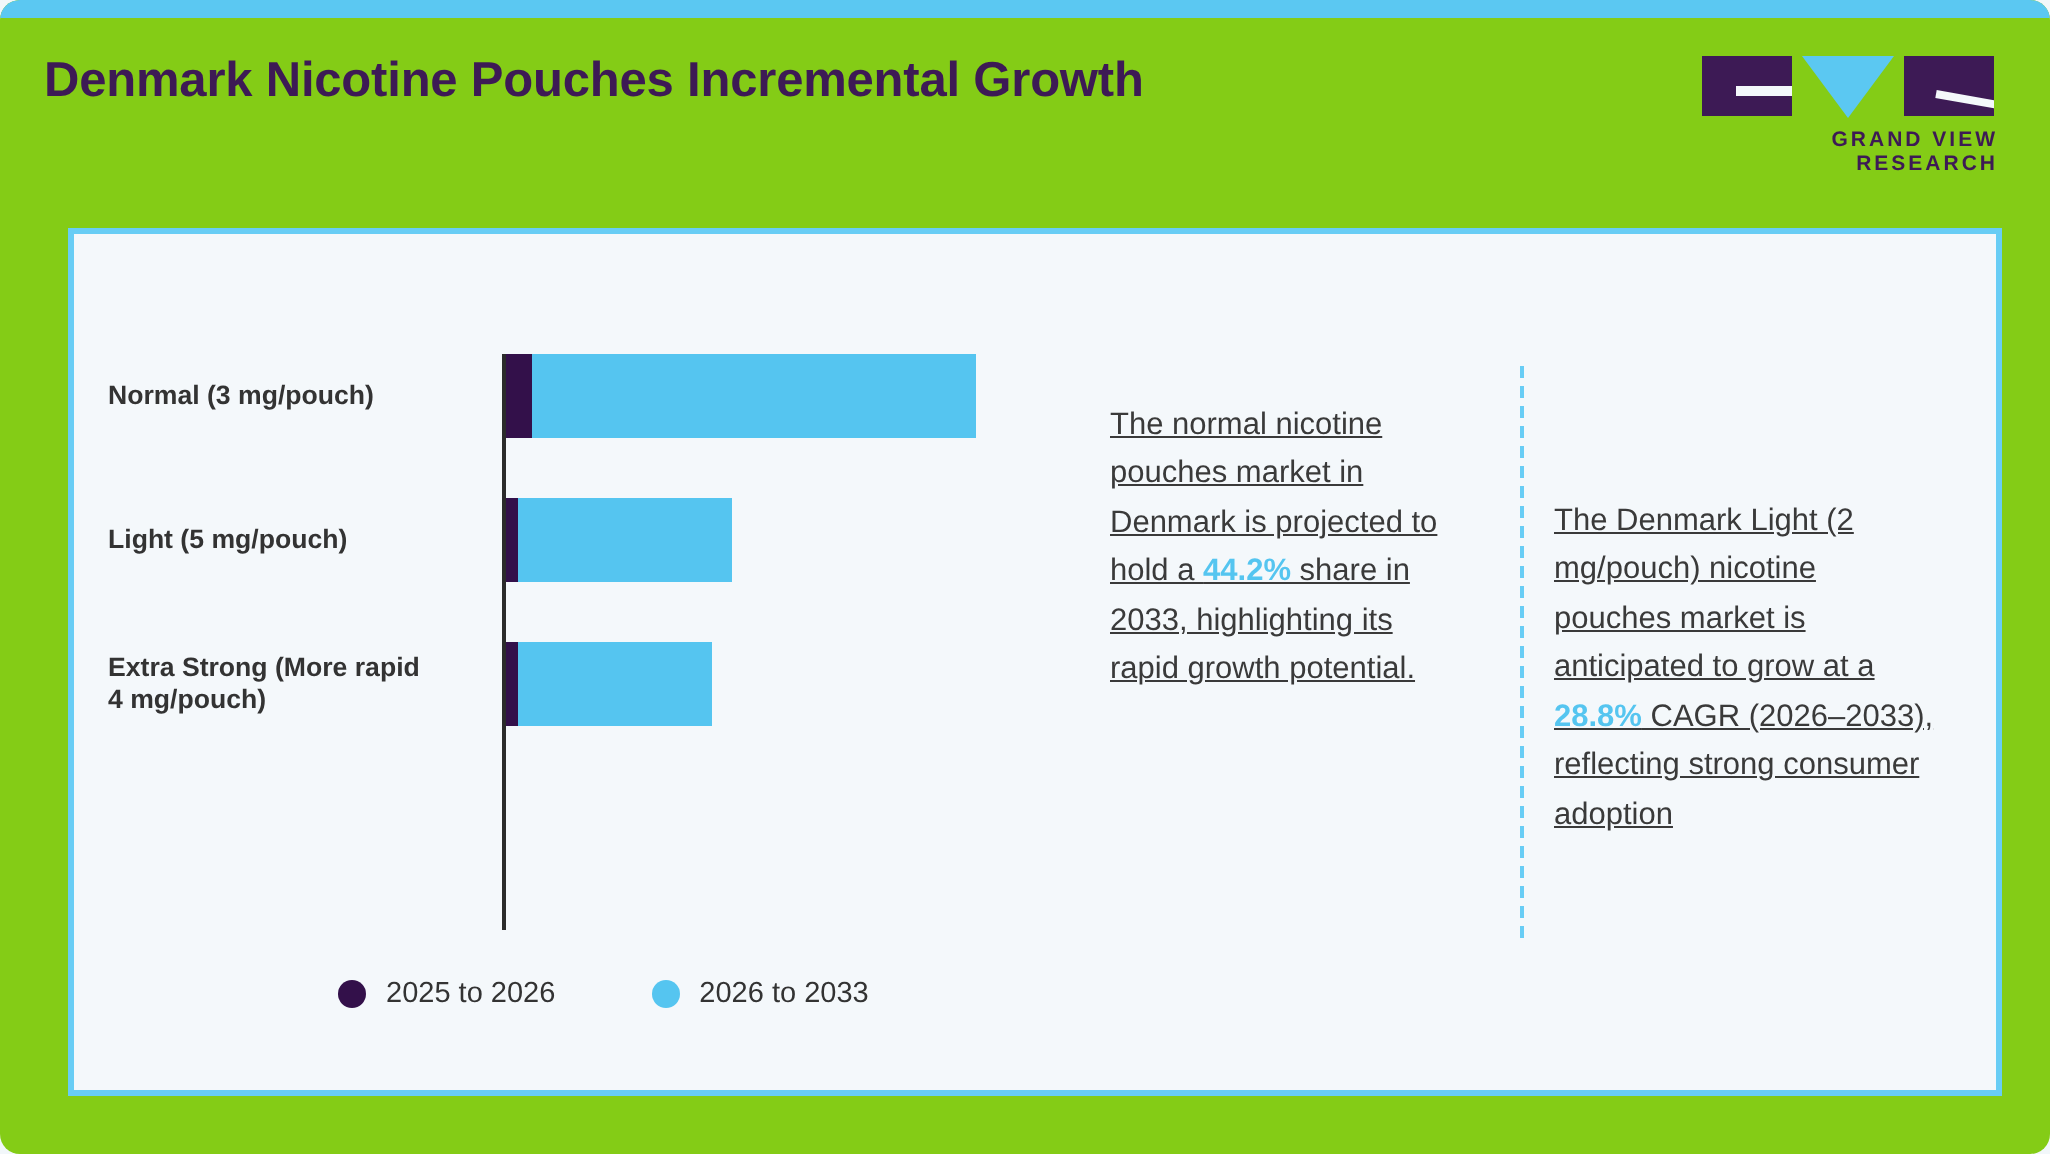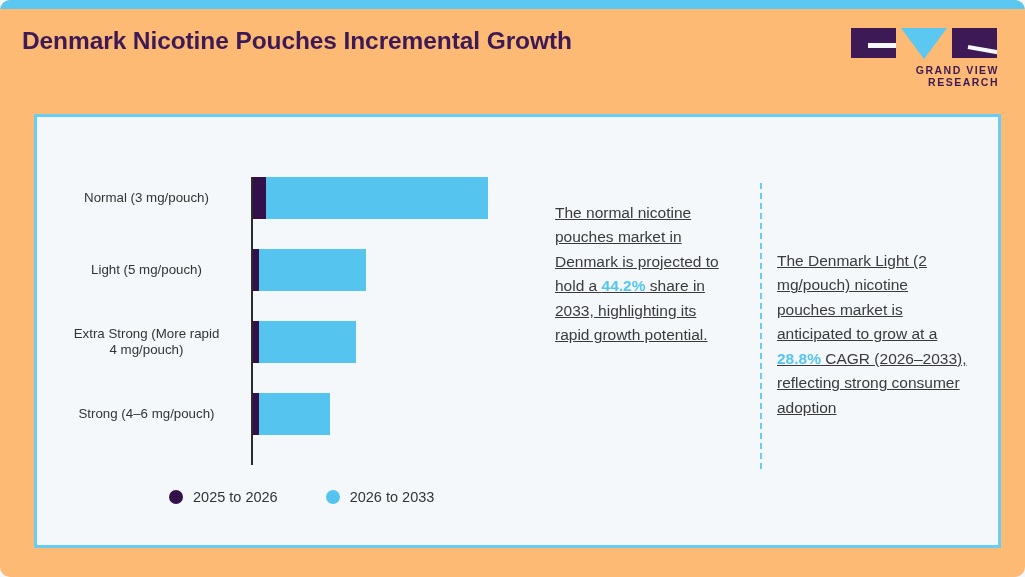--- a/index.html
+++ b/index.html
@@ -13,7 +13,7 @@
   #page {
     position: relative;
     width: 1025px; height: 577px;
-    background: #fdba74;
+    background: #84cc16;
     border-radius: 10px;
     overflow: hidden;
   }

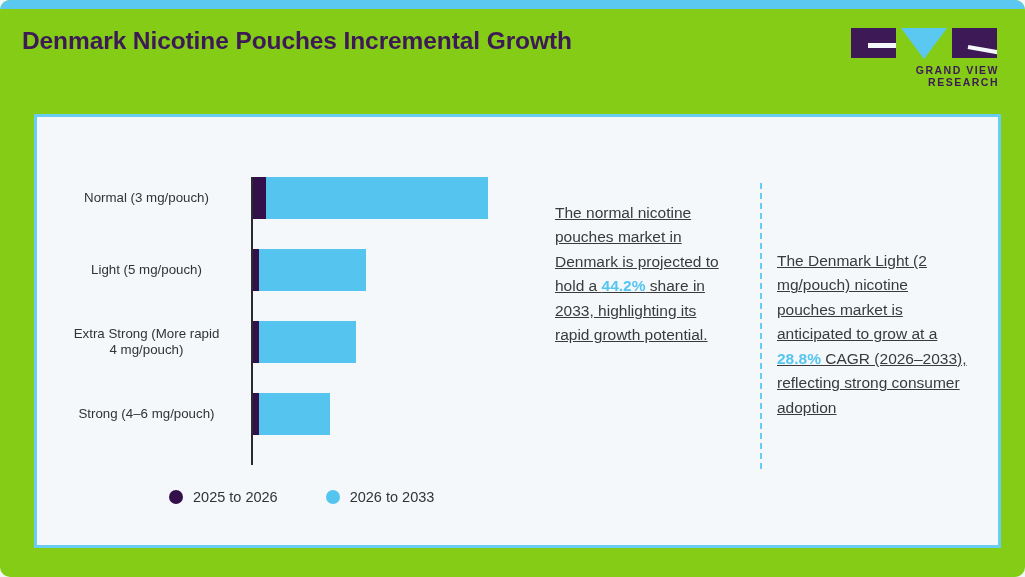--- a/index.html
+++ b/index.html
@@ -124,10 +124,11 @@
     top: 50%;
     transform: translateY(-50%);
     width: 185px;
-    text-align: center;
+    text-align: left;
     font-size: 13.3px;
     color: #333333;
     line-height: 1.2;
+    font-weight: bold;
   }
   .bar-wrap {
     position: absolute;

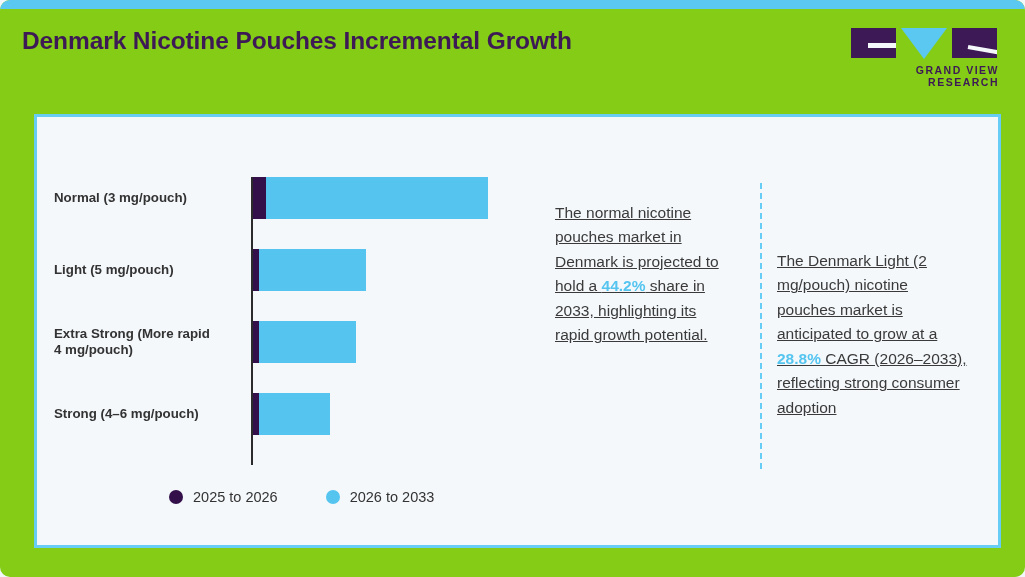--- a/index.html
+++ b/index.html
@@ -246,15 +246,6 @@
         </div>
       </div>
 
-      <div class="bar-row" style="top:276px;">
-        <div class="bar-label">
-          <span>Strong (4–6 mg/pouch)</span>
-        </div>
-        <div class="bar-wrap">
-          <span class="seg-a" style="width:6px;"></span>
-          <span class="seg-b" style="width:71px;"></span>
-        </div>
-      </div>
 
       <div id="legend">
         <div class="legend-item">

